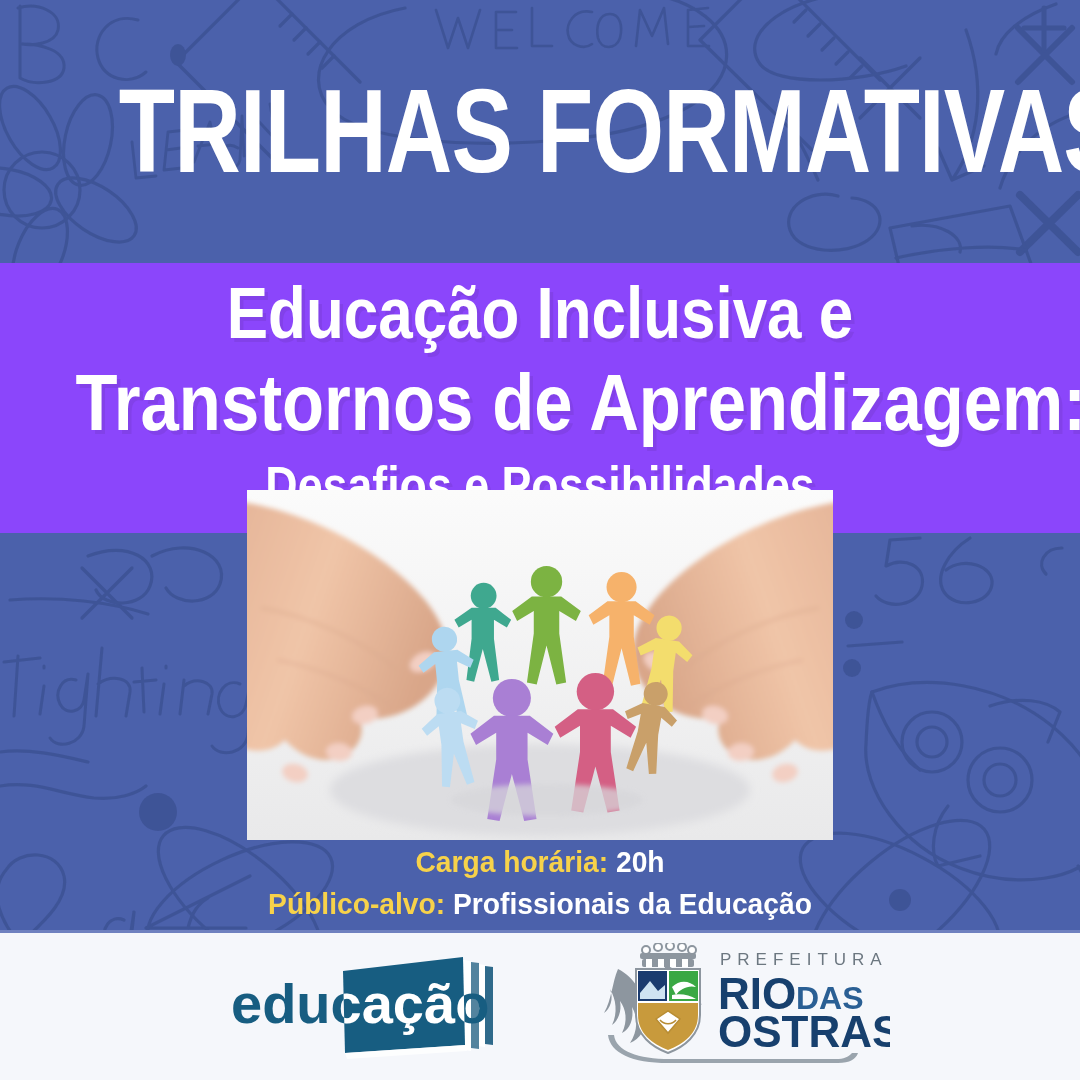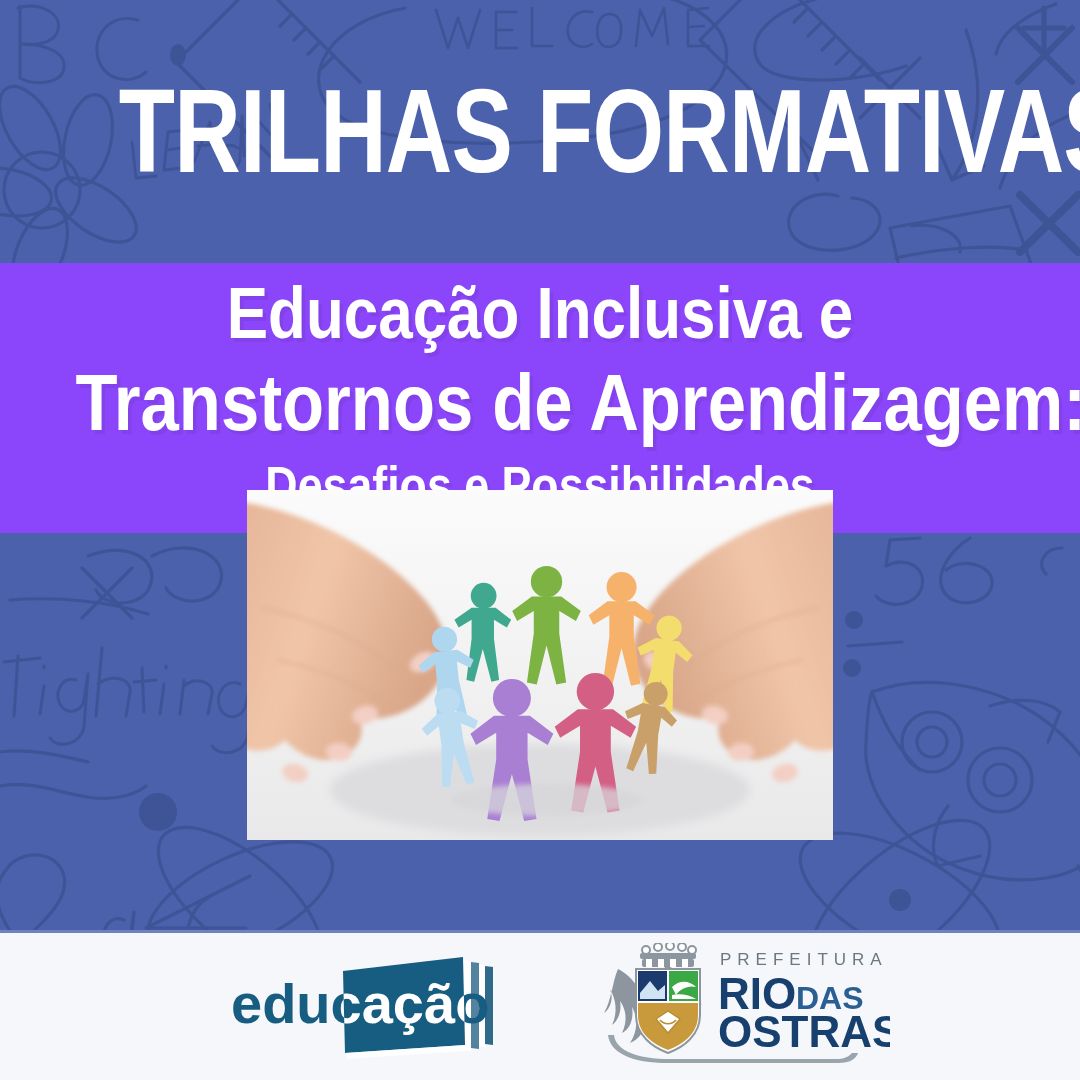--- a/index.html
+++ b/index.html
@@ -351,6 +351,16 @@
     </svg>
   </div>
 
+  <div class="info">
+    <div class="info-line info-l1">
+      <span class="lbl">Carga horária:</span>
+      <span class="val">20h</span>
+    </div>
+    <div class="info-line info-l2">
+      <span class="lbl">Público-alvo:</span>
+      <span class="val">Profissionais da Educação</span>
+    </div>
+  </div>
 
   <div class="footer">
 

